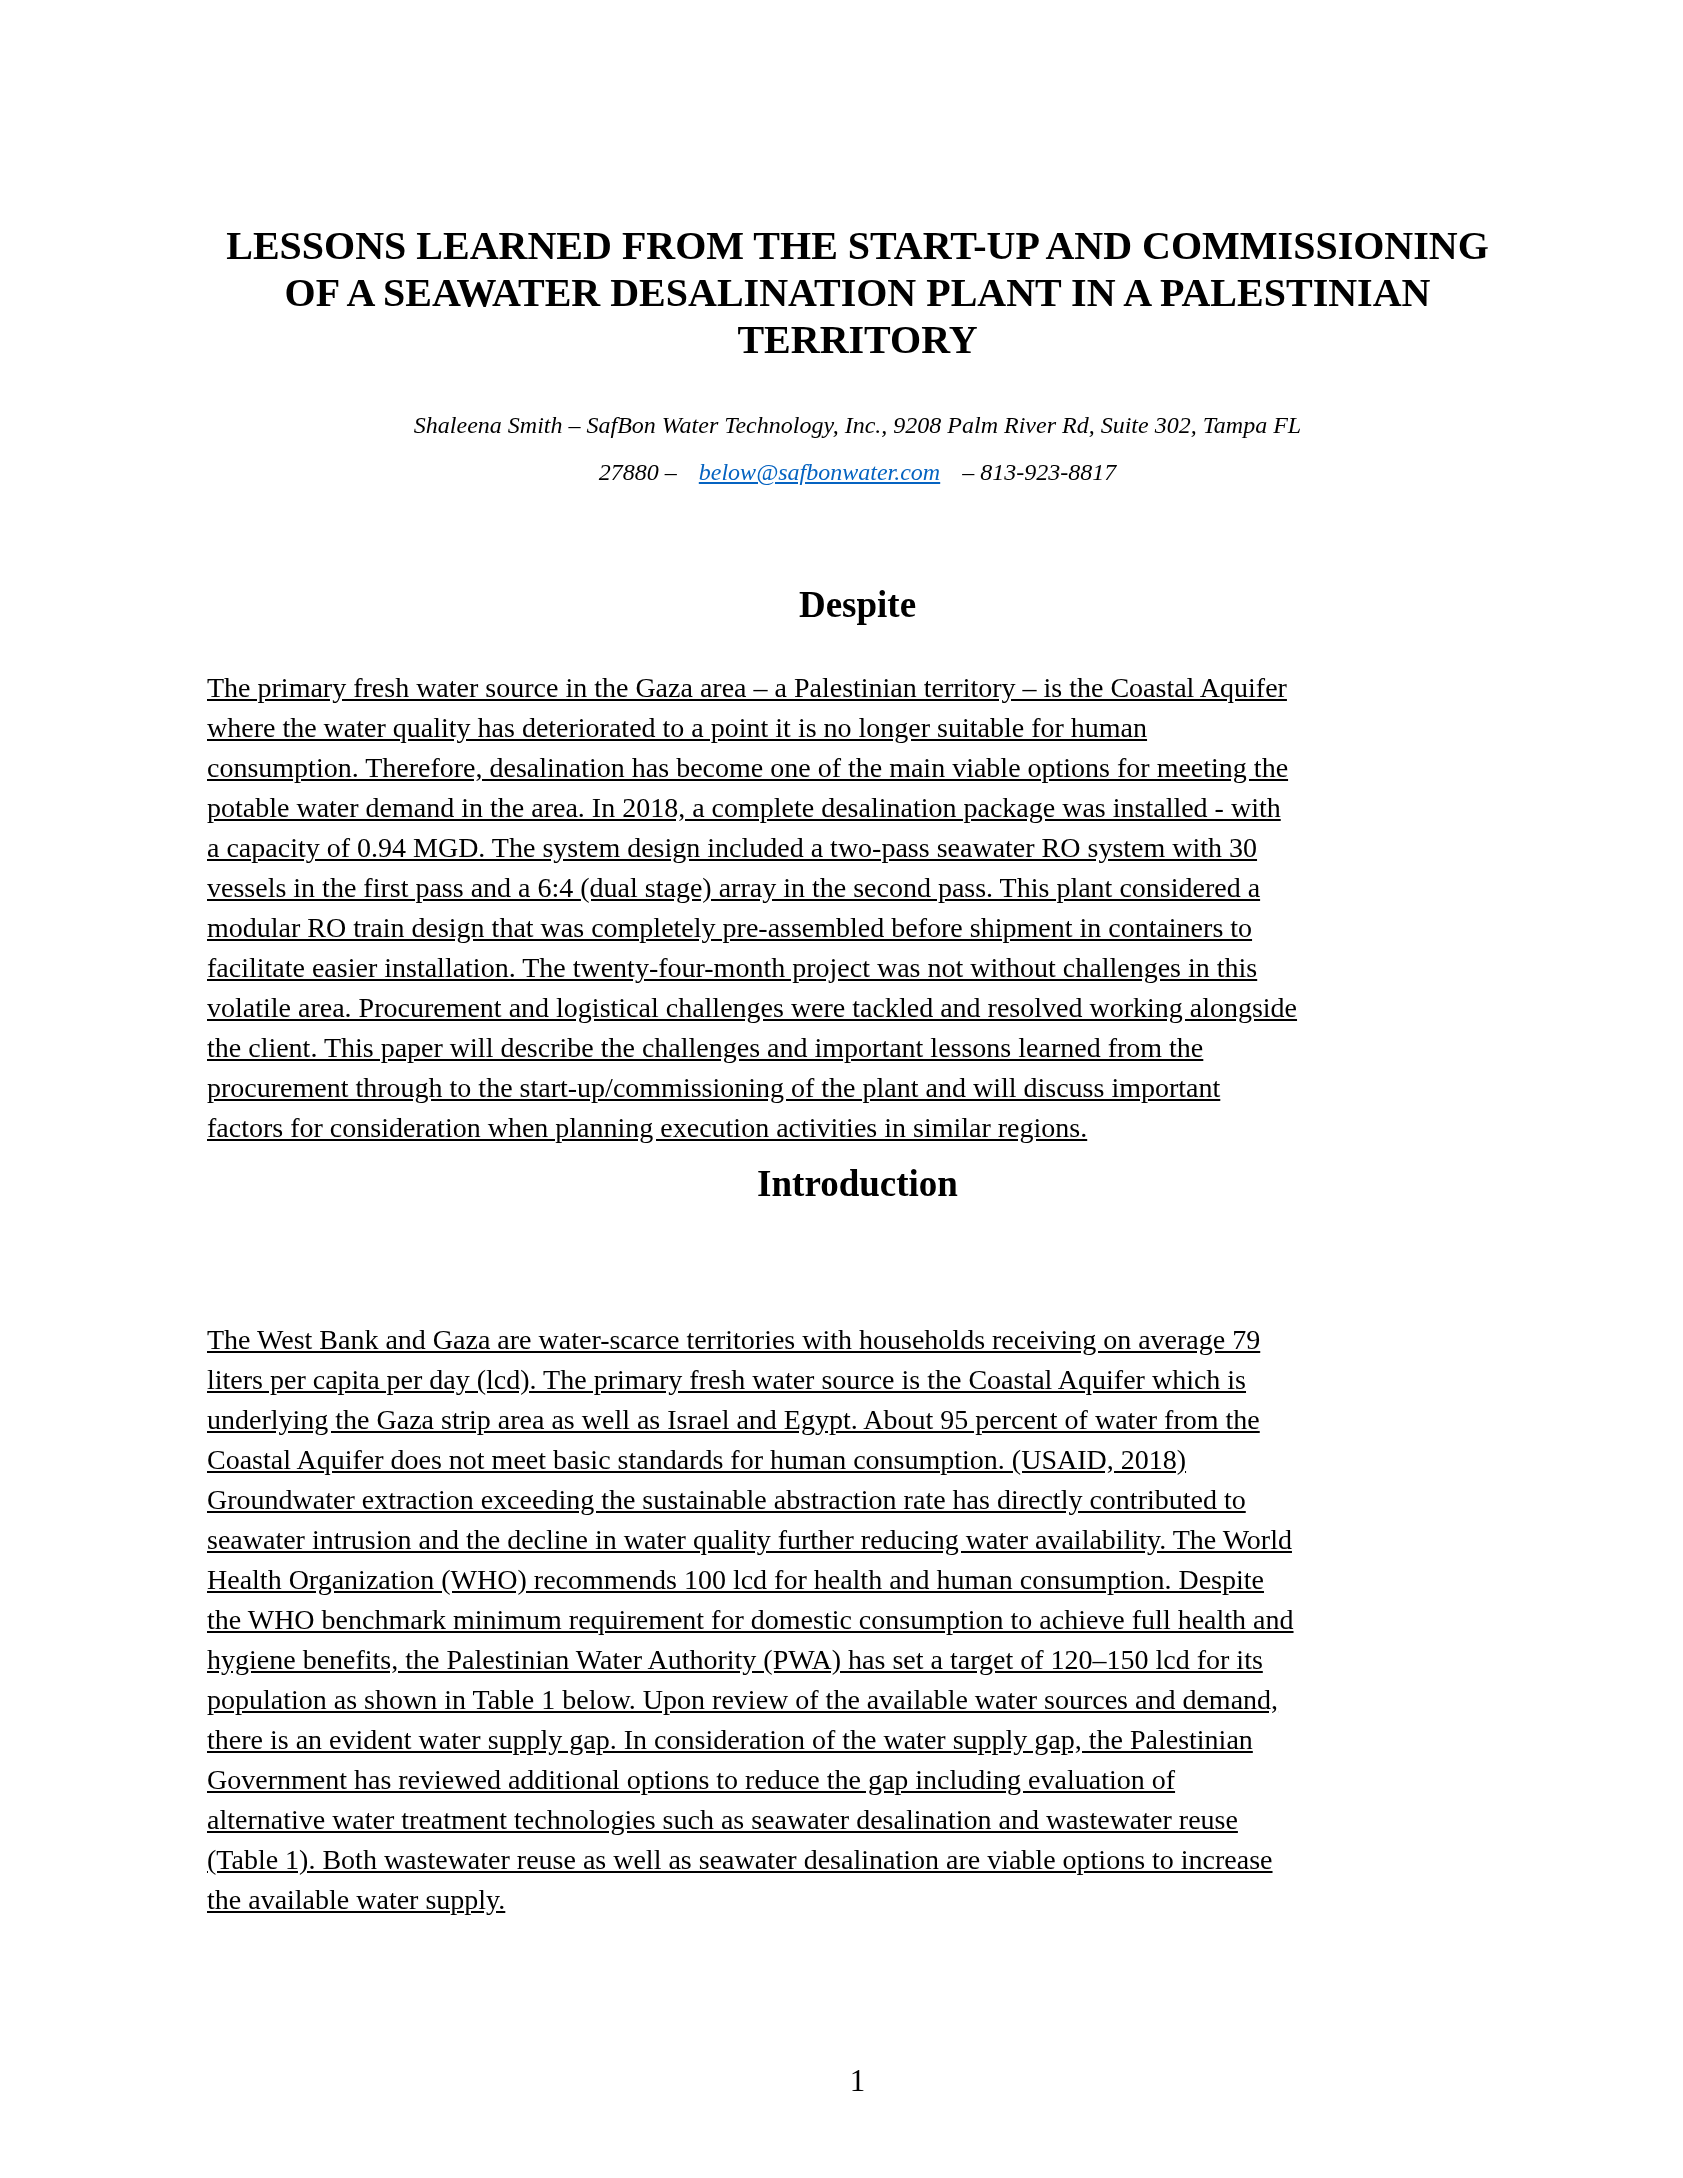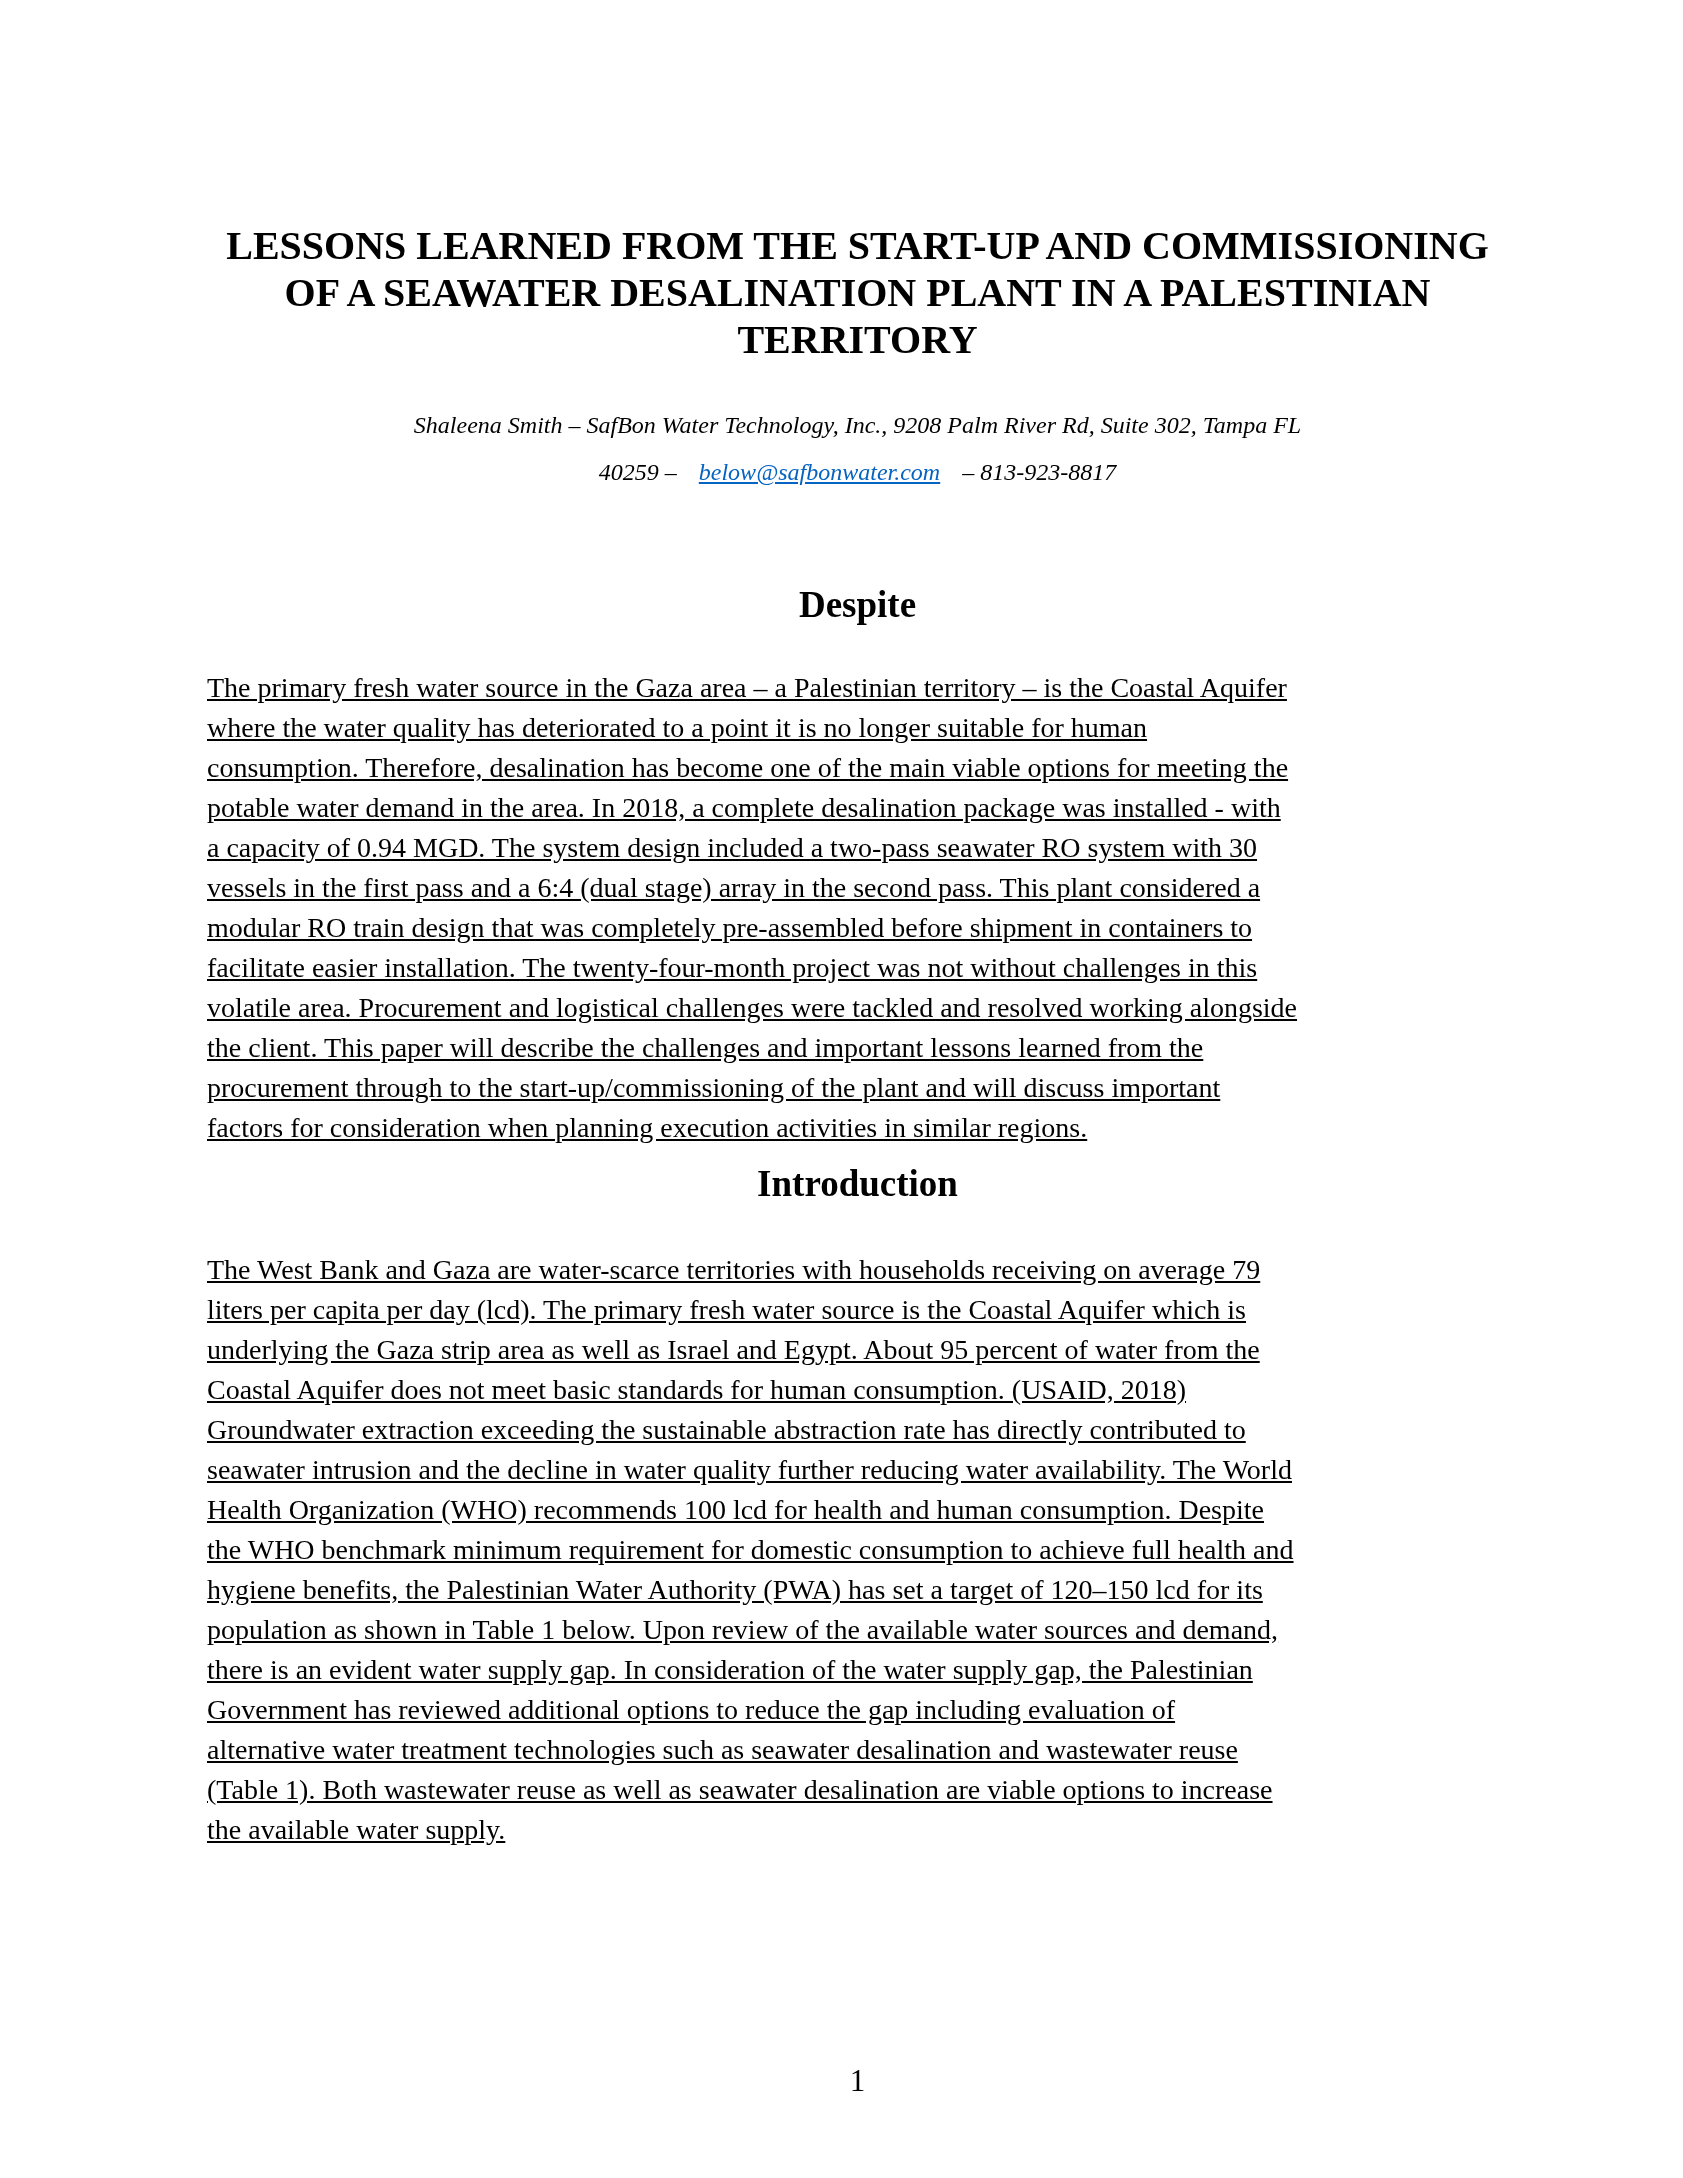--- a/index.html
+++ b/index.html
@@ -82,7 +82,7 @@
 
   <div class="author-block">
     <div>Shaleena Smith – SafBon Water Technology, Inc., 9208 Palm River Rd, Suite 302, Tampa FL</div>
-    <div><span>40259 – </span><a href="#" class="email-link">below@safbonwater.com</a><span> – 813-923-8817</span></div>
+    <div><span>27880 – </span><a href="#" class="email-link">below@safbonwater.com</a><span> – 813-923-8817</span></div>
   </div>
 
   <h2 class="section-heading heading-abstract">Despite</h2>

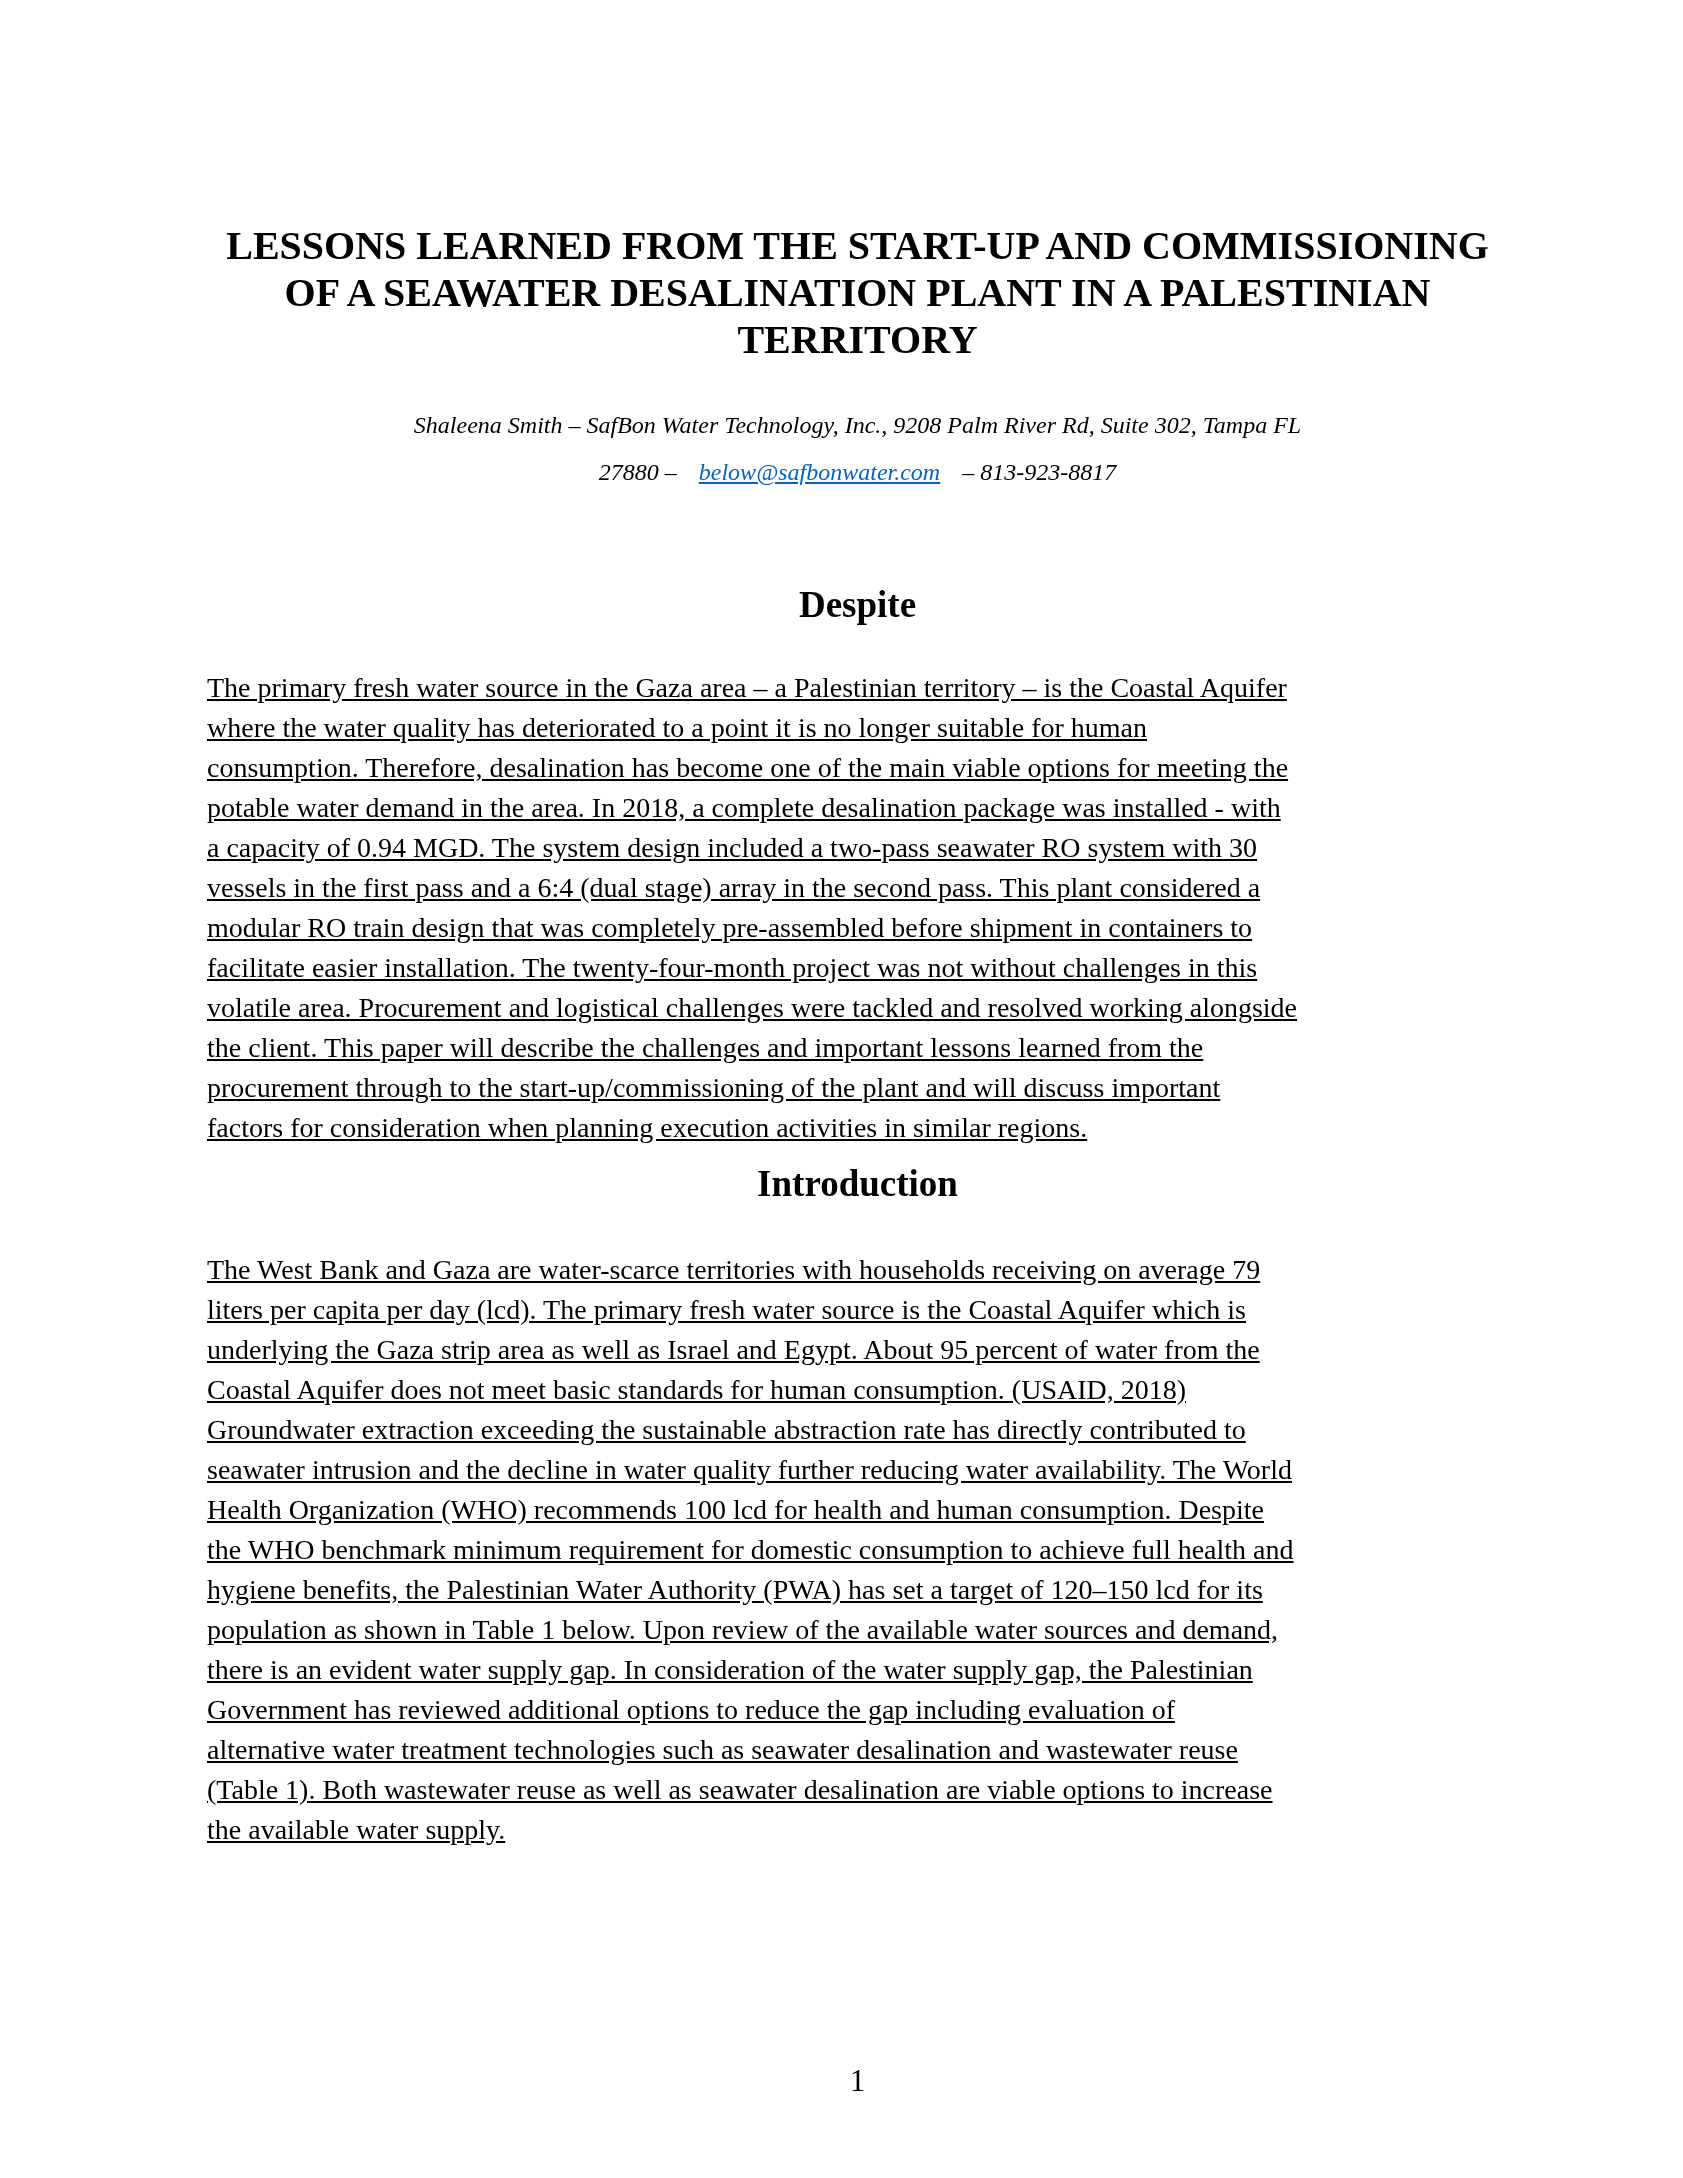--- a/index.html
+++ b/index.html
@@ -60,7 +60,7 @@
     text-decoration: underline;
   }
   .para-abstract { top: 644px; }
-  .para-introduction { top: 1226px; }
+  .para-introduction { top: 1296px; }
   .page-number {
     position: absolute;
     top: 2039px;

